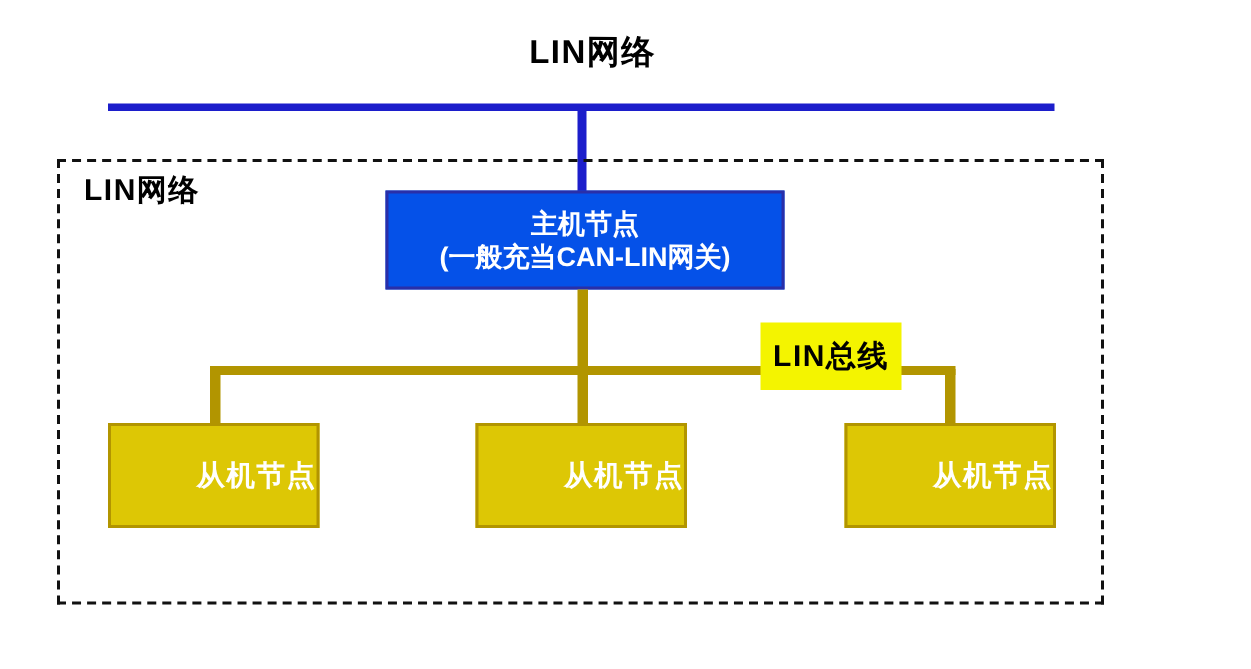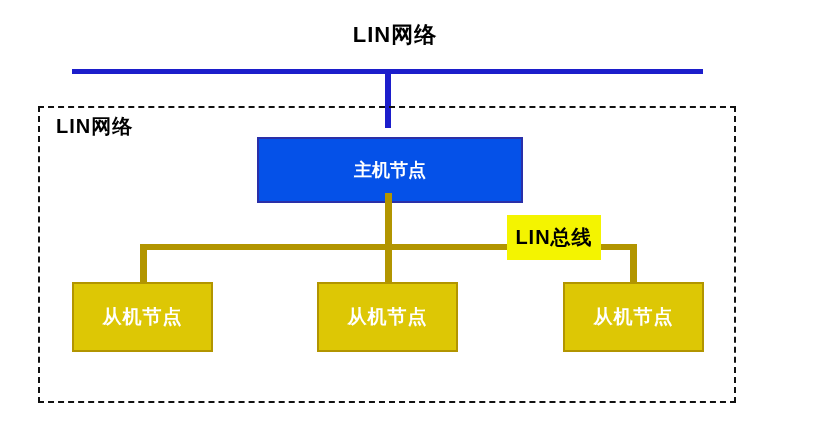--- a/index.html
+++ b/index.html
@@ -33,7 +33,7 @@
     position:absolute;left:257px;top:127px;width:262px;height:62px;
     background:#0551e8;border:2px solid #2a2fa8;
     display:flex;flex-direction:column;align-items:center;justify-content:center;
-    color:#ffffff;font-weight:bold;text-align:center;line-height:1.25;margin-top:10px;
+    color:#ffffff;font-weight:bold;text-align:center;line-height:1.25;
   }
   .master-node .l1{font-size:18px;}
   .master-node .l2{font-size:18px;}

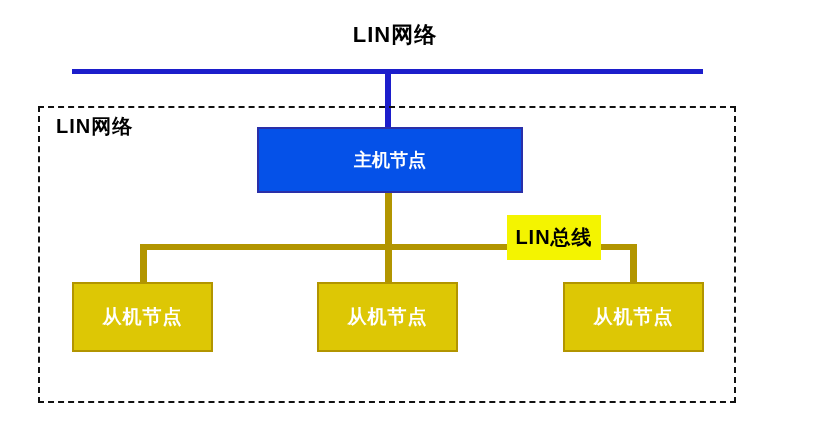--- a/index.html
+++ b/index.html
@@ -76,6 +76,7 @@
 
   <div class="master-node">
     <div class="l1">主机节点</div>
+    <div class="l2">(一般充当CAN-LIN网关)</div>
   </div>
 
   <div class="lin-line seg-master-drop"></div>

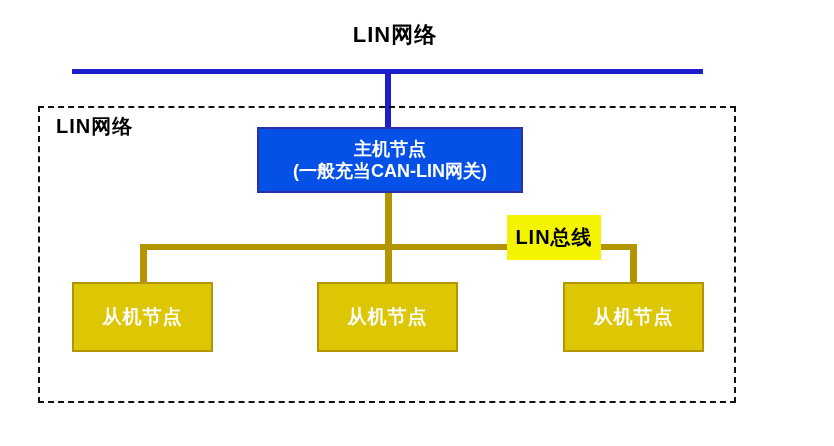--- a/index.html
+++ b/index.html
@@ -54,7 +54,7 @@
   .slave-node{
     position:absolute;top:282px;width:137px;height:66px;
     background:#ddc705;border:2px solid #b29500;
-    display:flex;align-items:center;justify-content:center;
+    display:flex;align-items:center;justify-content:flex-end;
     color:#ffffff;font-size:19px;font-weight:bold;letter-spacing:1px;
   }
   .slave-1{left:72px;}

